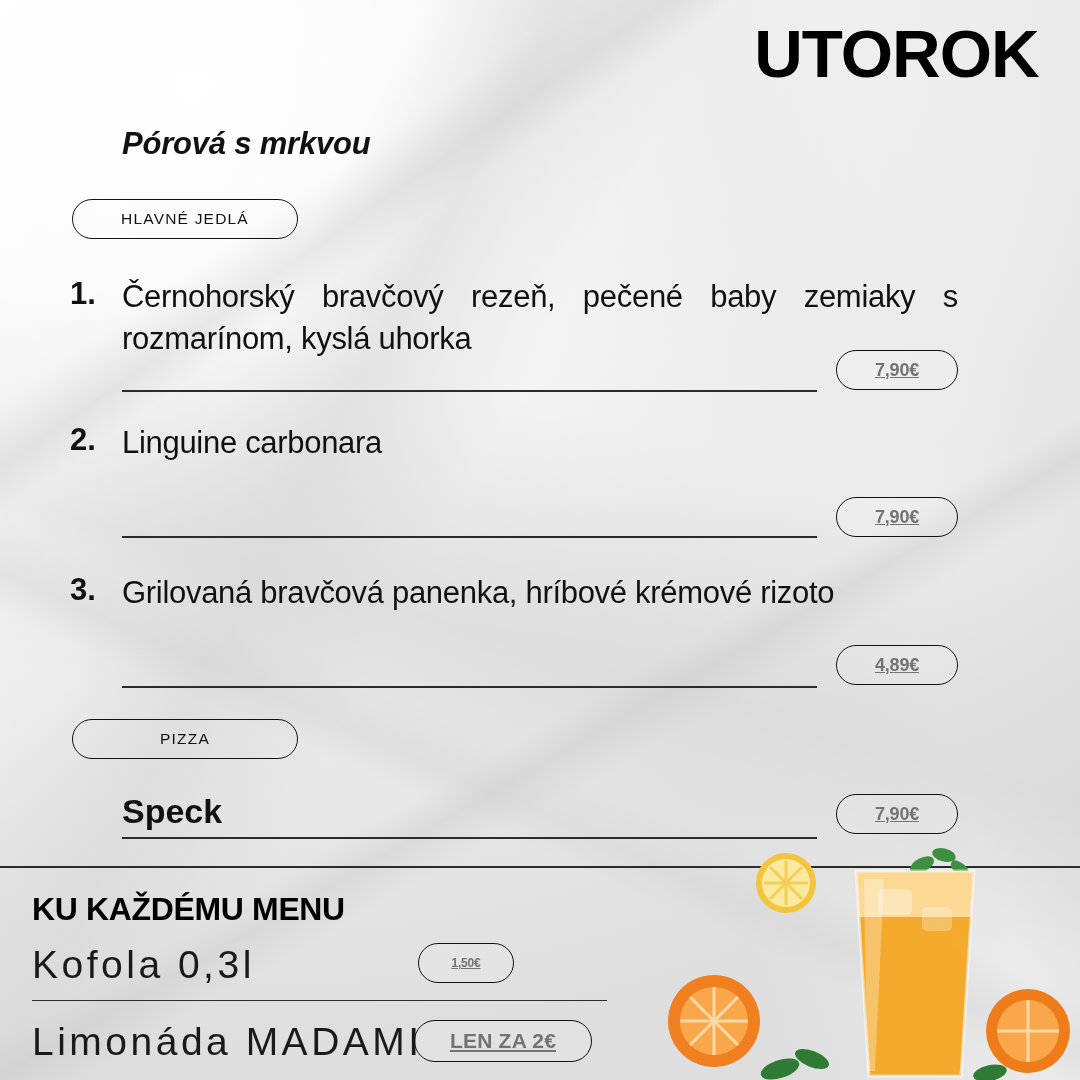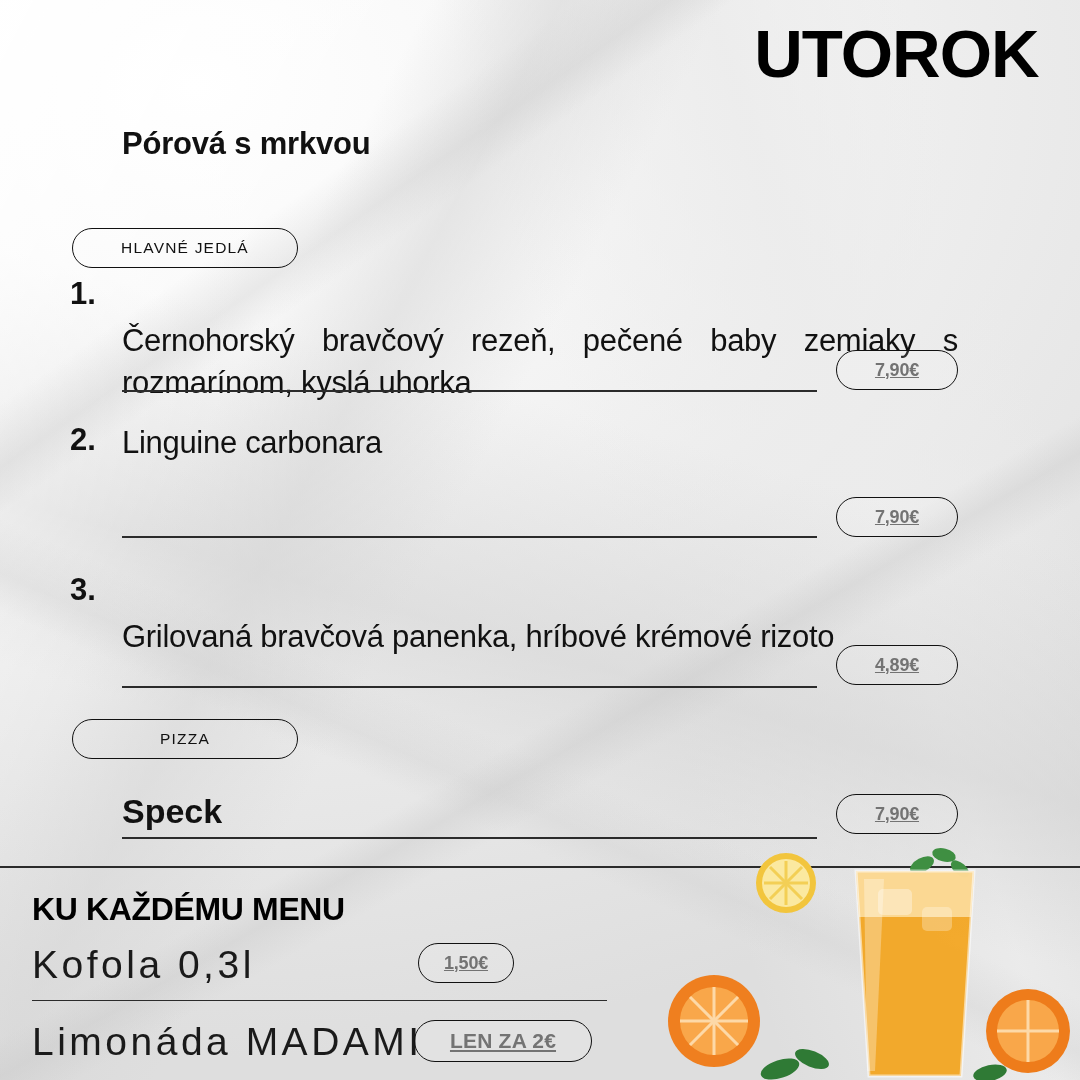--- a/index.html
+++ b/index.html
@@ -85,6 +85,7 @@
     font-weight: bold;
     color: #111;
     letter-spacing: -0.2px;
+    font-style: italic;
   }
 
   

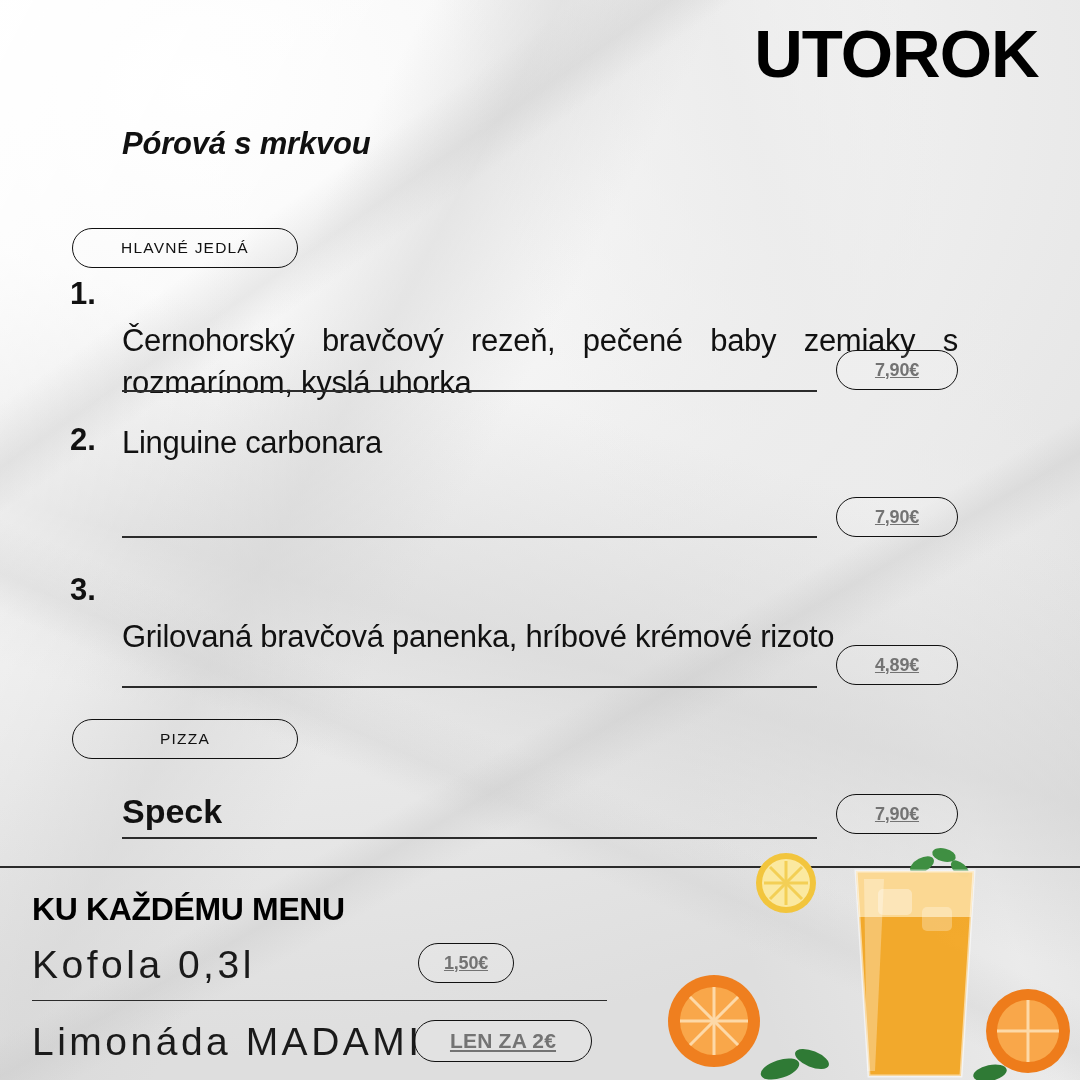--- a/index.html
+++ b/index.html
@@ -73,7 +73,7 @@
   .pill.w1 { left: 72px; width: 226px; }
 
   #pill-polievka   { top: 50px; }
-  #pill-hlavne     { top: 199px; margin-top: 29px; }
+  #pill-hlavne     { top: 199px; }
   #pill-pizza      { top: 719px; }
 
   

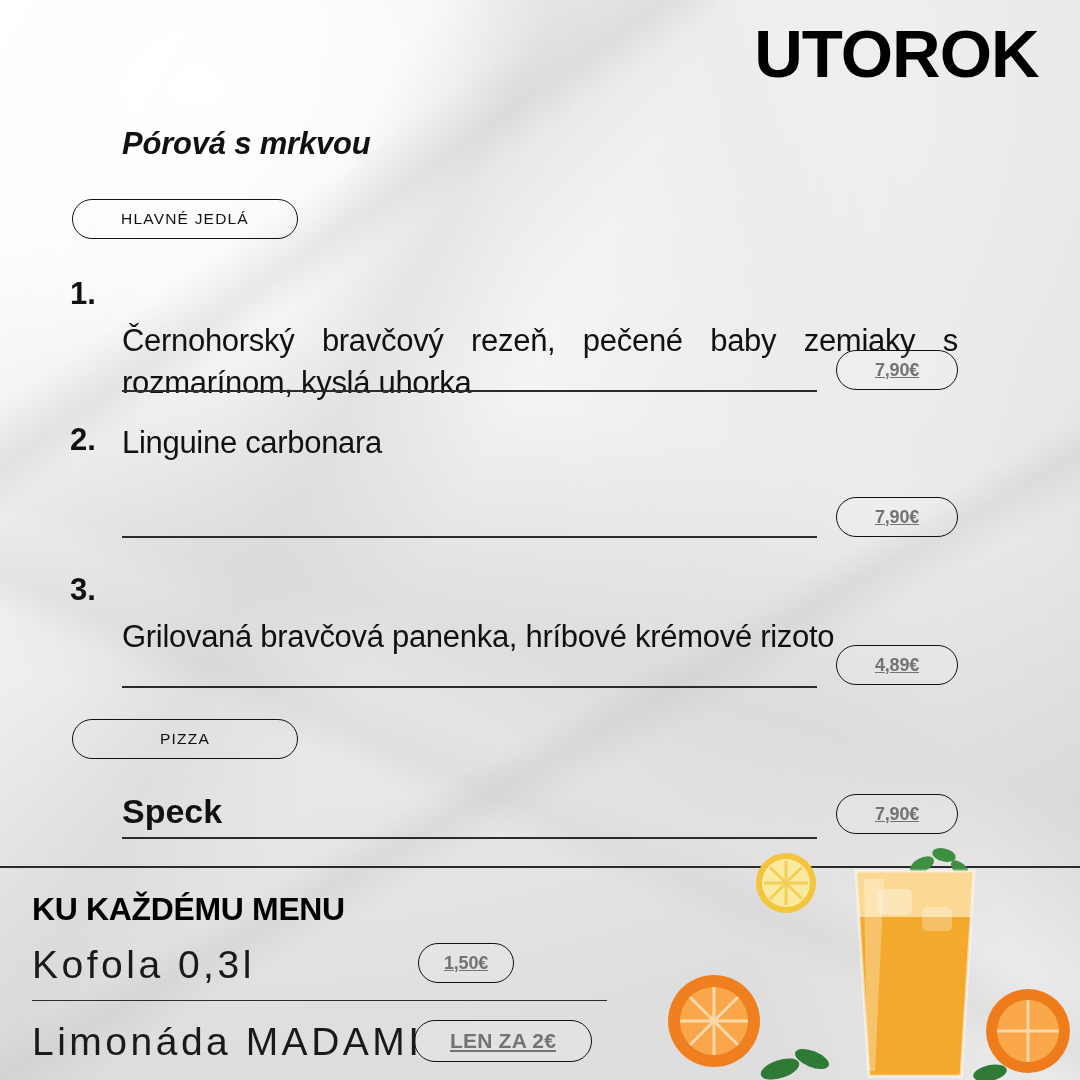--- a/index.html
+++ b/index.html
@@ -114,7 +114,6 @@
   .dish .name.justify {
     text-align: justify;
     text-align-last: left;
-    margin-top: 44px;
   }
   .rule {
     position: absolute;

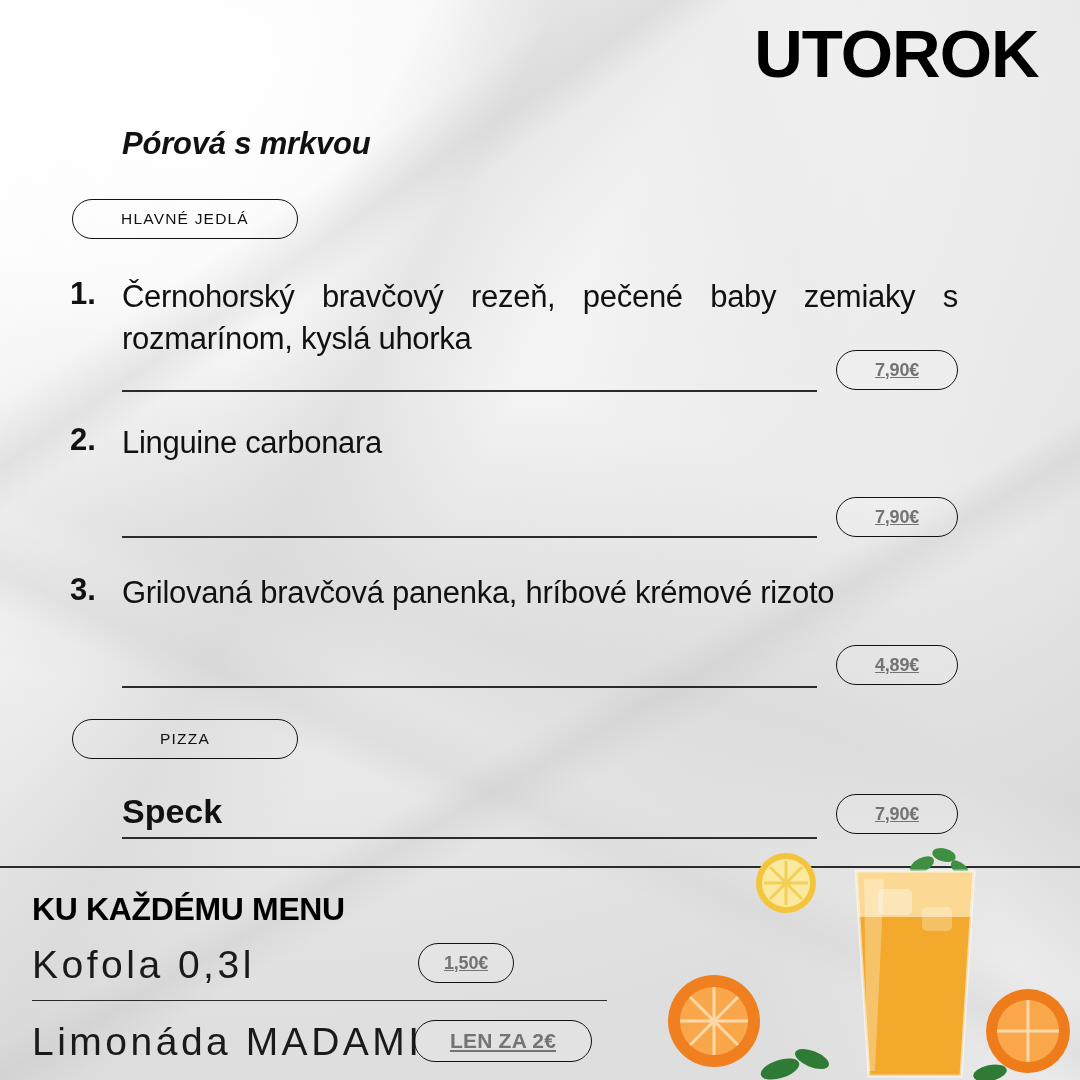--- a/index.html
+++ b/index.html
@@ -208,7 +208,7 @@
     top: 943px;
     width: 96px;
     height: 40px;
-    font-size: 18px;
+    font-size: 12px;
   }
   #price-limonada {
     left: 414px;

